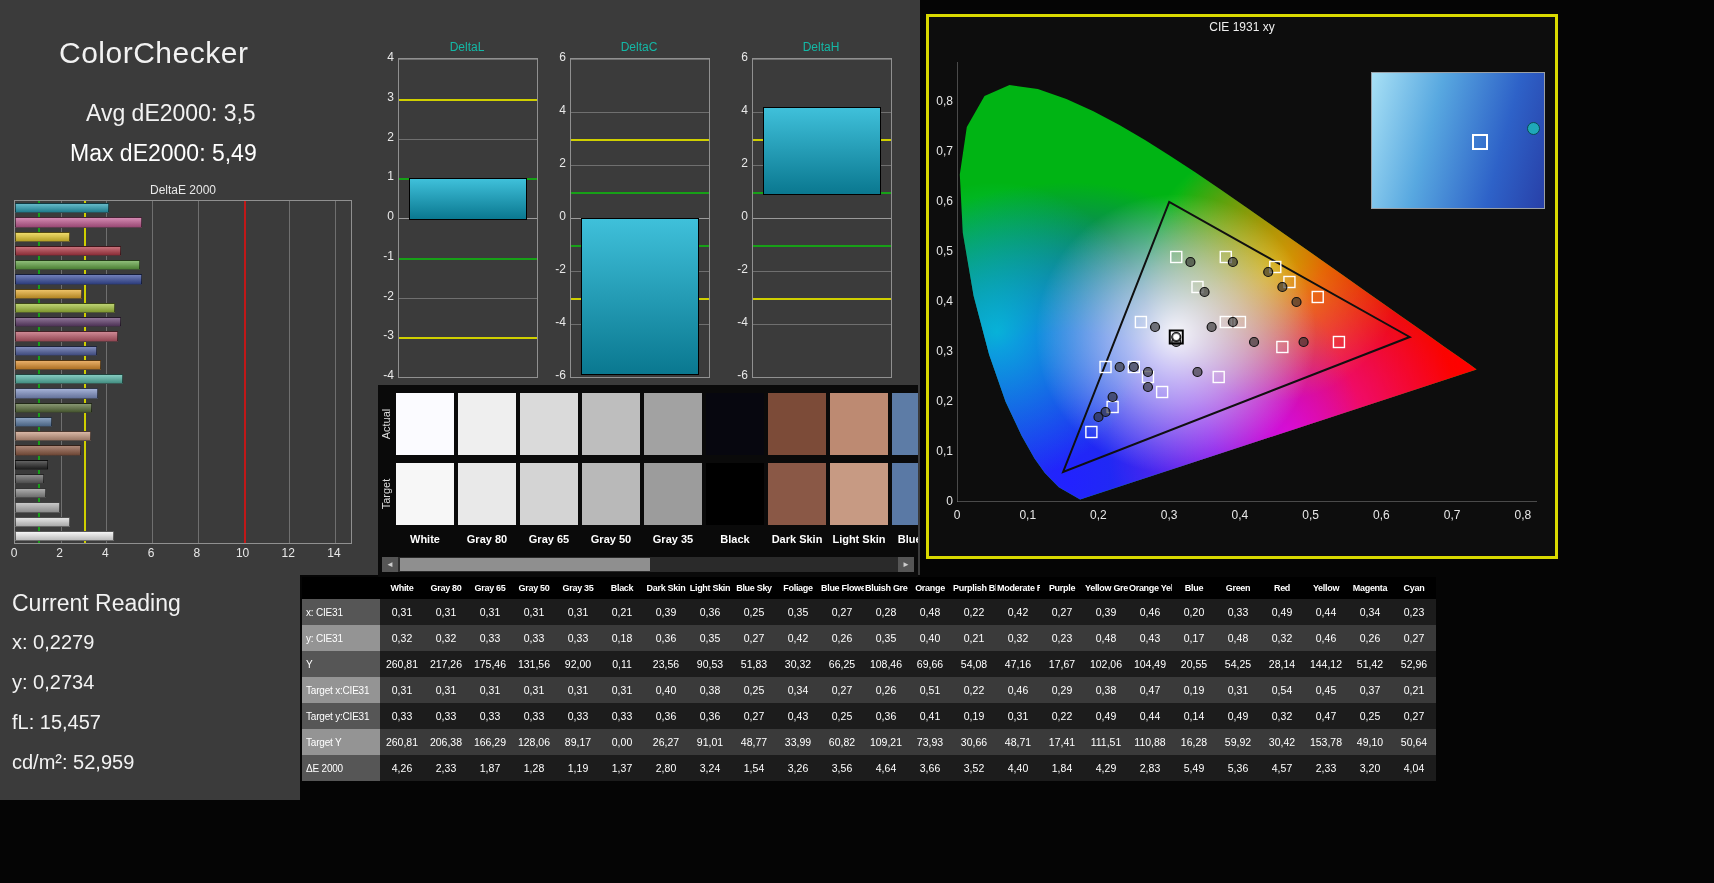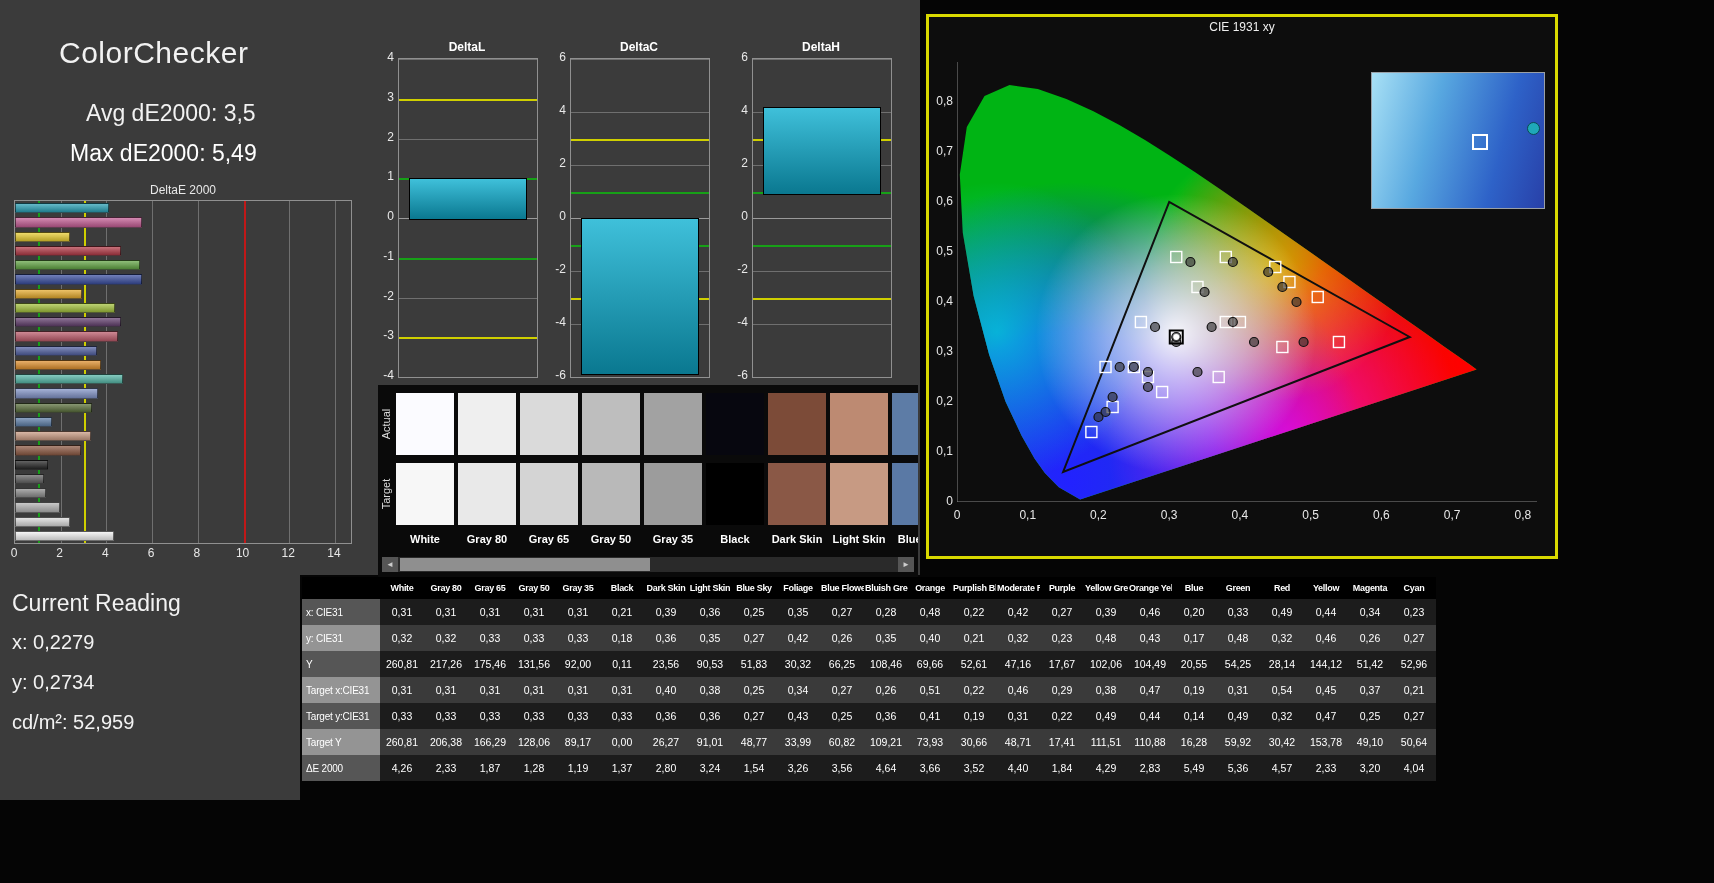--- a/index.html
+++ b/index.html
@@ -31,7 +31,7 @@
 
   
   .vchart{position:absolute;top:40px;width:170px;height:345px;}
-  .vchart .vtitle{position:absolute;left:30px;top:0;width:138px;text-align:center;font-size:12px;color:#ffffff;font-weight:bold;}
+  .vchart .vtitle{position:absolute;left:30px;top:0;width:138px;text-align:center;font-size:12px;color:#14b8a6;}
   .vplot{position:absolute;left:30px;top:18px;width:138px;height:318px;border:1px solid #909090;background:transparent;overflow:hidden;}
   .hline{position:absolute;left:0;right:0;height:1px;}
   .ylab{position:absolute;left:0;width:26px;text-align:right;font-size:12px;color:#e8e8e8;}

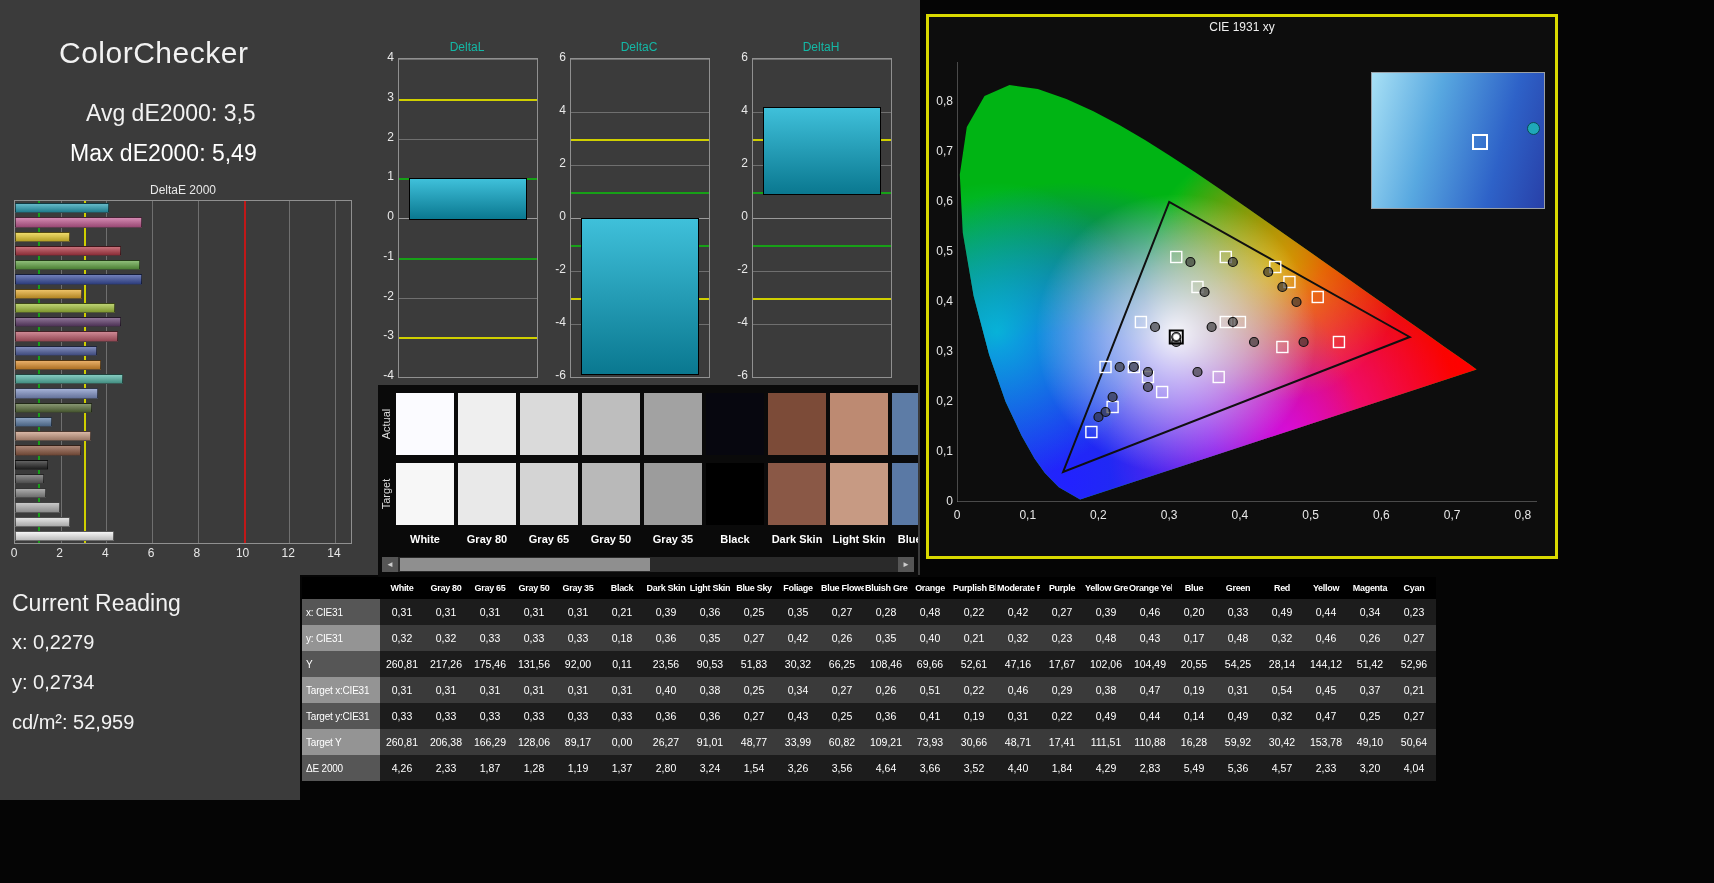--- a/index.html
+++ b/index.html
@@ -511,7 +511,7 @@
           <td>66,25</td>
           <td>108,46</td>
           <td>69,66</td>
-          <td>52,61</td>
+          <td>54,08</td>
           <td>47,16</td>
           <td>17,67</td>
           <td>102,06</td>

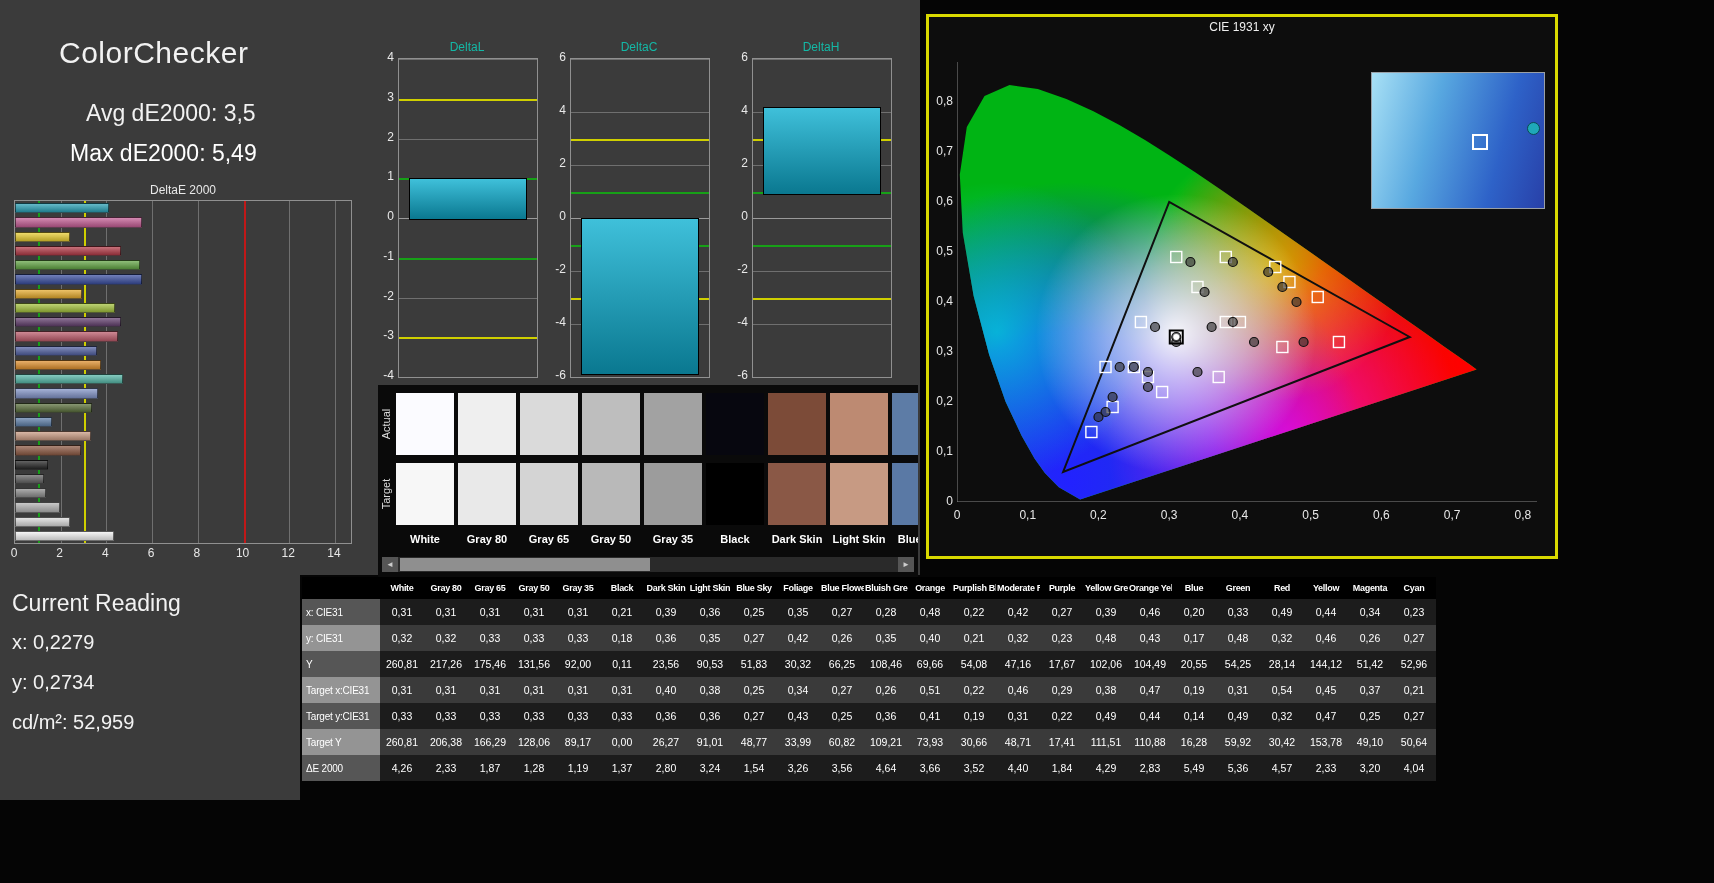--- a/index.html
+++ b/index.html
@@ -221,6 +221,7 @@
   <div id="cr-title">Current Reading</div>
   <div class="cr-line">x: 0,2279</div>
   <div class="cr-line">y: 0,2734</div>
+  <div class="cr-line">fL: 15,457</div>
   <div class="cr-line">cd/m²: 52,959</div>
 </div>
 

